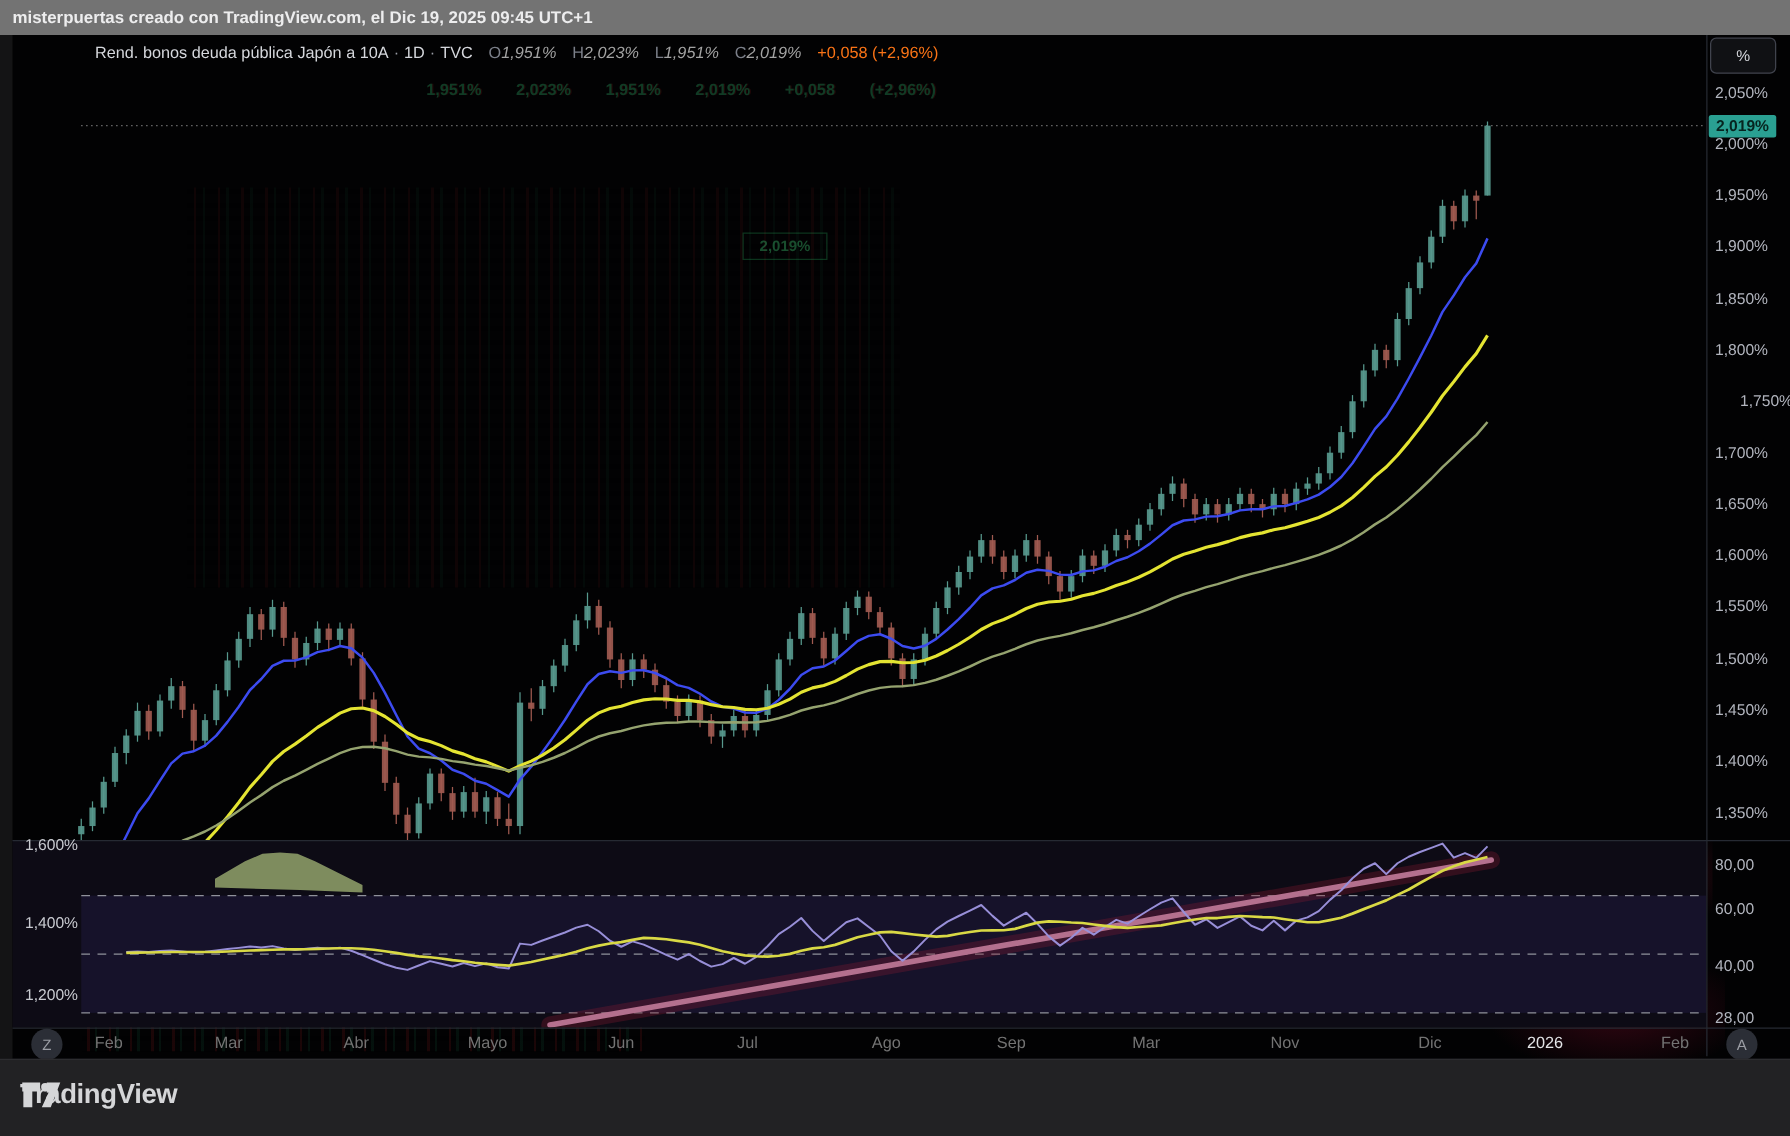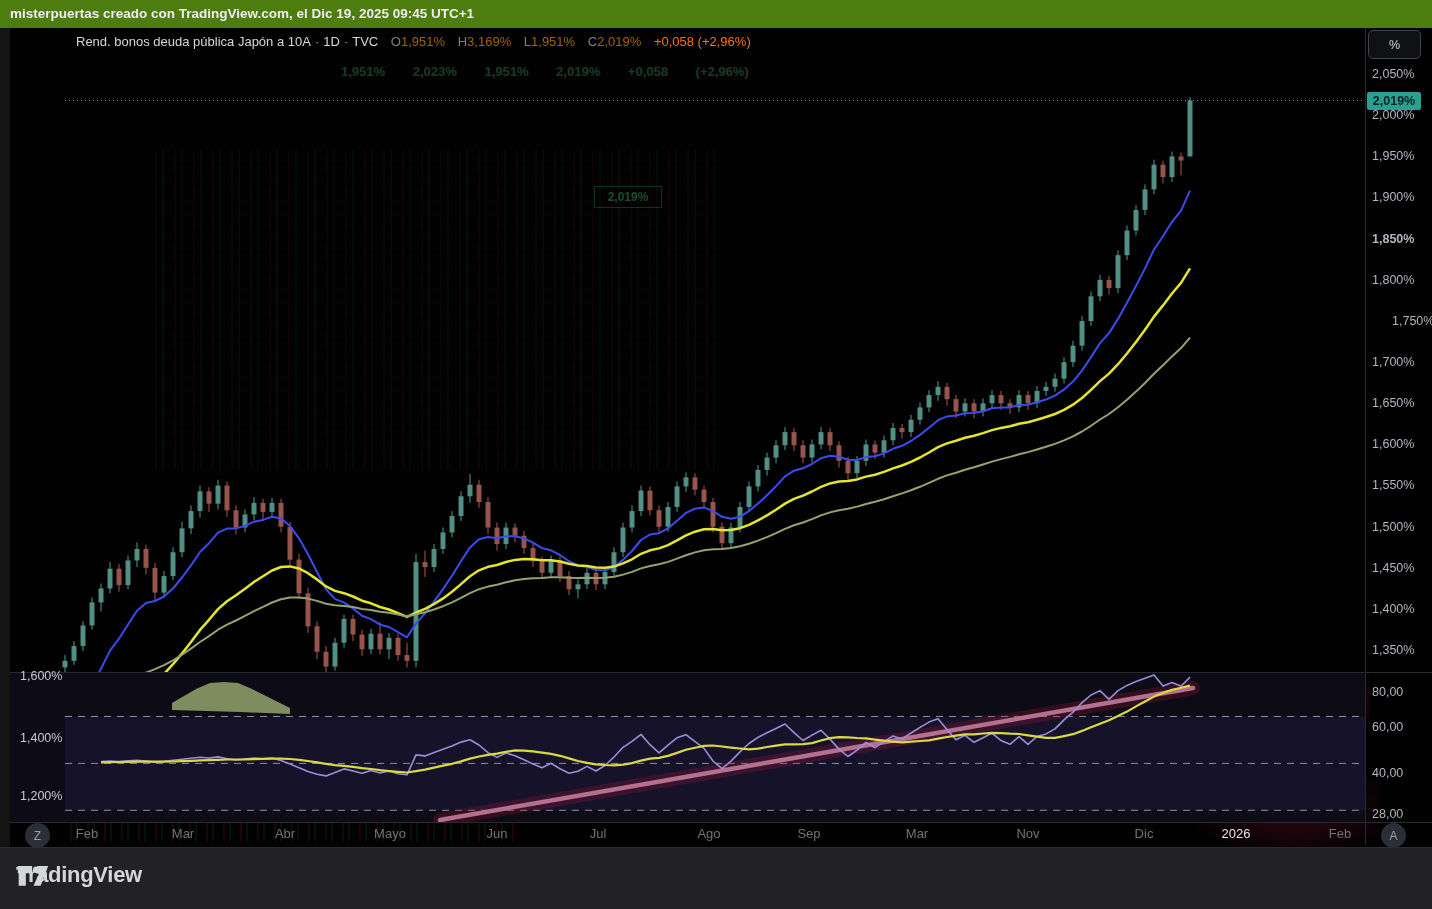--- a/index.html
+++ b/index.html
@@ -6,7 +6,7 @@
   #app{position:relative;width:1432px;height:909px;overflow:hidden;background:#050506;
        font-family:"Liberation Sans",sans-serif;-webkit-font-smoothing:antialiased;}
   
-  #topbar{position:absolute;left:0;top:0;width:1432px;height:28px;background:#4d7c0f;
+  #topbar{position:absolute;left:0;top:0;width:1432px;height:28px;background:#737373;
           color:#ededee;font-size:13.5px;font-weight:700;line-height:28px;padding-left:10px;box-sizing:border-box;}
   
   #chart{position:absolute;left:0;top:28px;width:1432px;height:819px;background:#020203;}

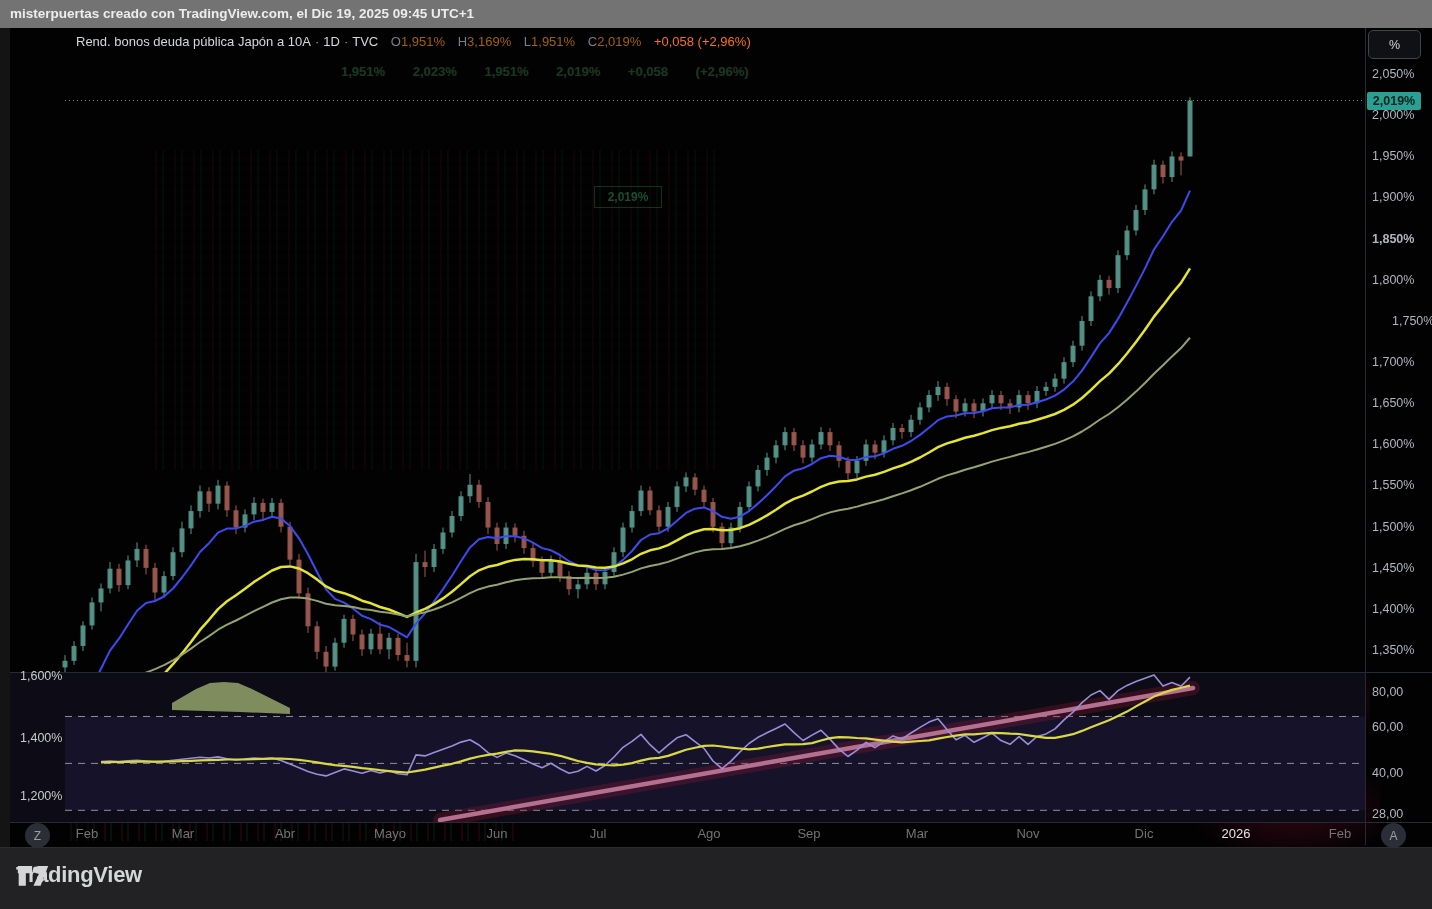--- a/index.html
+++ b/index.html
@@ -17,7 +17,7 @@
   #legend{position:absolute;left:76px;top:34px;font-size:13px;color:#d5d7dc;white-space:nowrap;}
   #legend .sep{color:#9a9da6;margin:0 4px;}
   #legend .k{color:#7b7f89;margin-left:9px;}
-  #legend .v{color:#a16207;}
+  #legend .v{color:#a3a3a3;font-style:italic;}
   #legend .chg{color:#f97316;margin-left:9px;}
   #ghost-legend{position:absolute;left:341px;top:64px;font-size:13px;font-weight:700;color:#1d6a41;
                 opacity:.55;word-spacing:24px;text-shadow:1px 0 0 rgba(120,20,20,.45);white-space:nowrap;}

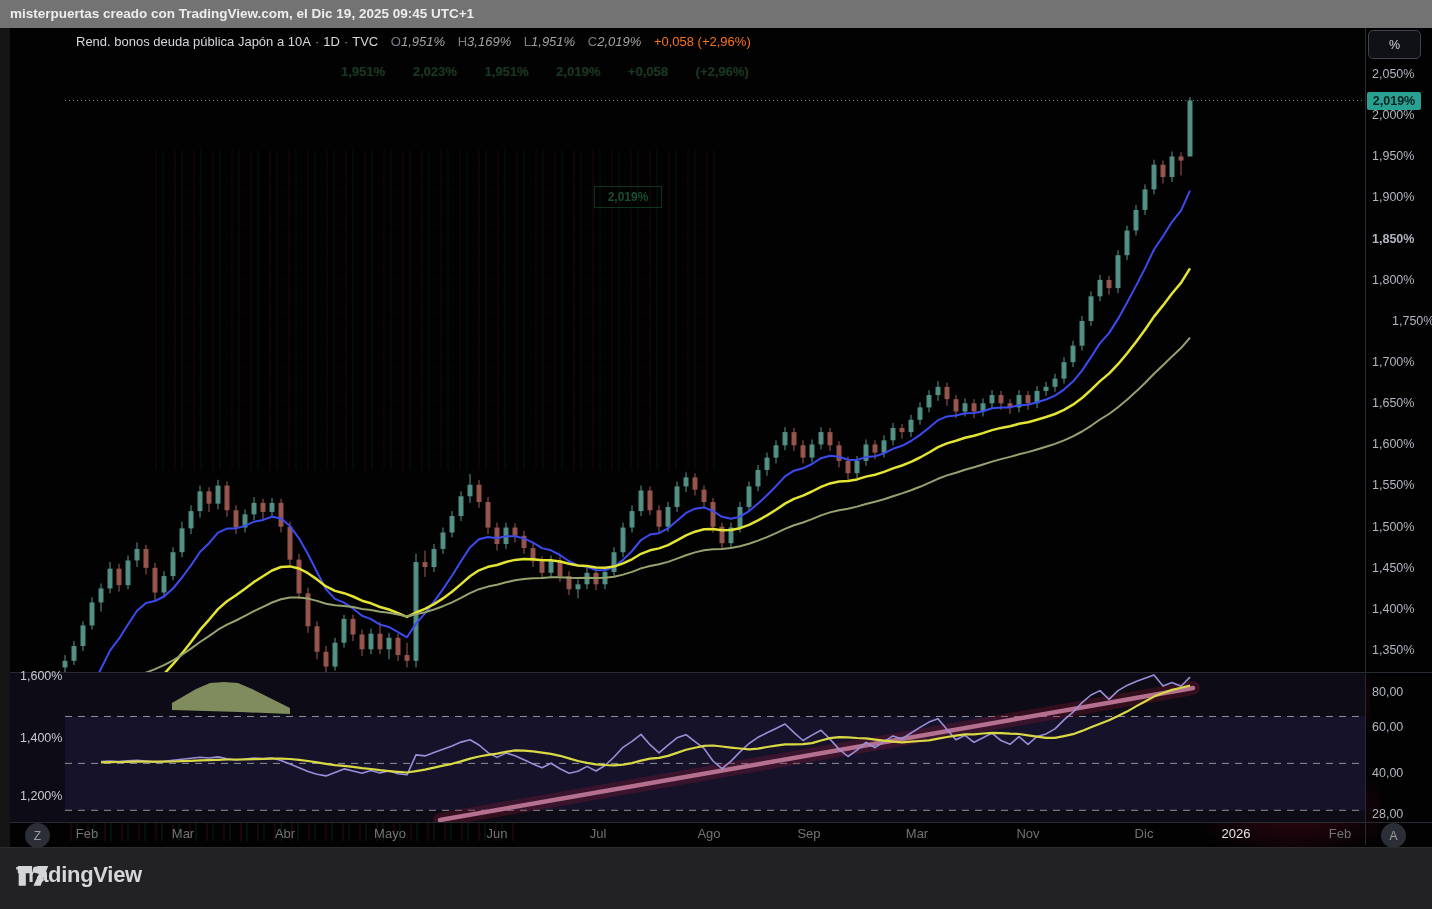--- a/index.html
+++ b/index.html
@@ -353,7 +353,7 @@
   <div id="legend">
     <span>Rend. bonos deuda pública Japón a 10A</span><span class="sep">·</span><span>1D</span><span class="sep">·</span><span>TVC</span>
     <span class="k">O</span><span class="v">1,951%</span>
-    <span class="k">H</span><span class="v">3,169%</span>
+    <span class="k">H</span><span class="v">2,023%</span>
     <span class="k">L</span><span class="v">1,951%</span>
     <span class="k">C</span><span class="v">2,019%</span>
     <span class="chg">+0,058 (+2,96%)</span>

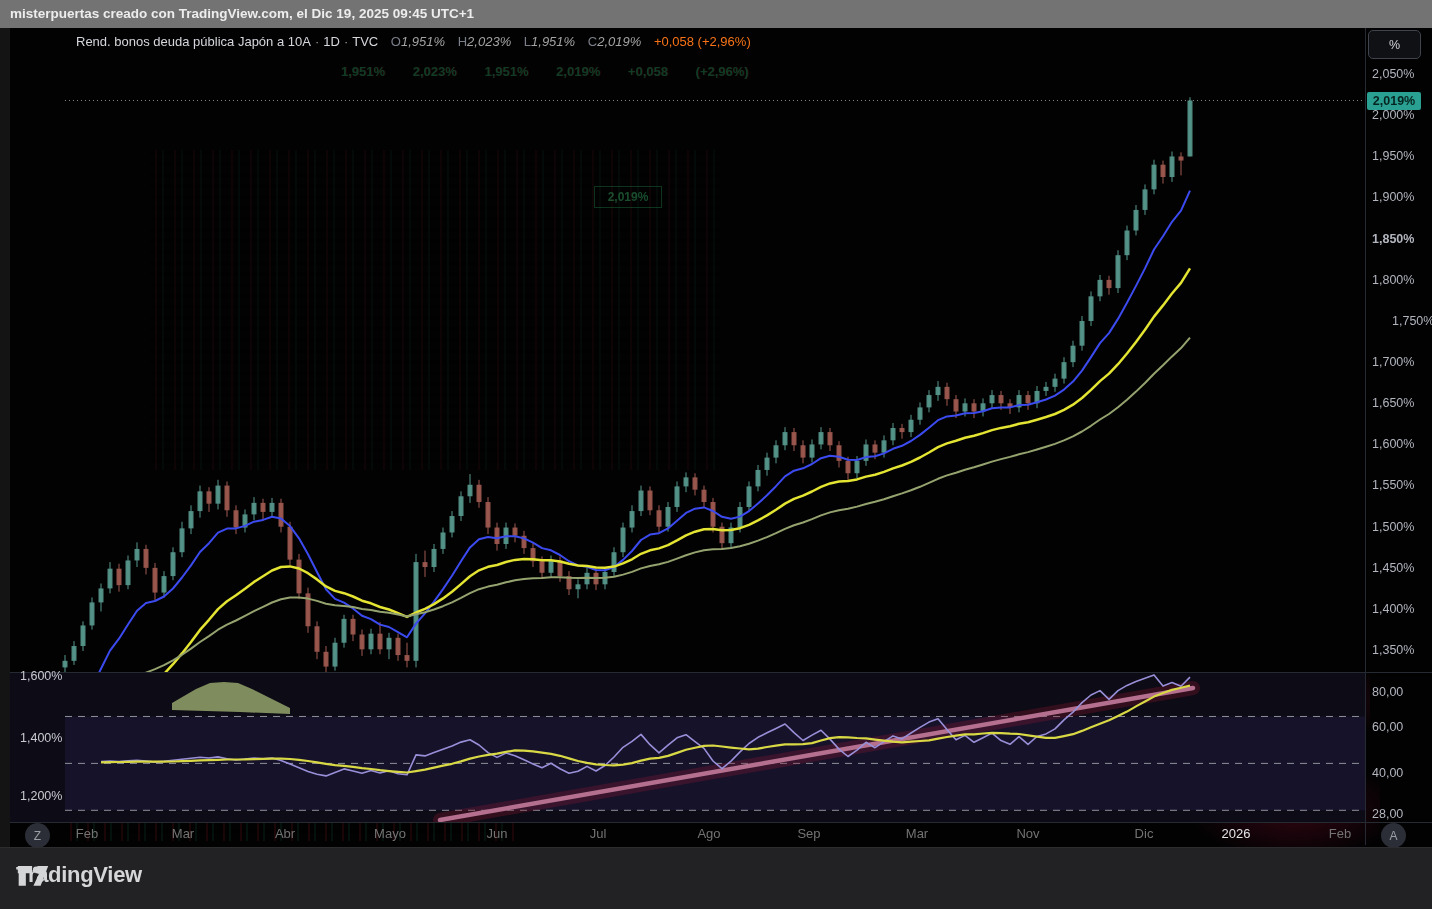--- a/index.html
+++ b/index.html
@@ -371,7 +371,7 @@
       <div class="price-label" style="top: 108.14px;">2,000%</div>
       <div class="price-label" style="top: 149.28px;">1,950%</div>
       <div class="price-label" style="top: 190.42px;">1,900%</div>
-      <div class="price-label" style="top: 231.56px; font-weight: bold;">1,850%</div>
+      <div class="price-label" style="top: 231.56px;">1,850%</div>
       <div class="price-label" style="top: 272.7px;">1,800%</div>
       <div class="price-label" style="top: 313.84px; margin-left: 20px;">1,750%</div>
       <div class="price-label" style="top: 354.98px;">1,700%</div>

